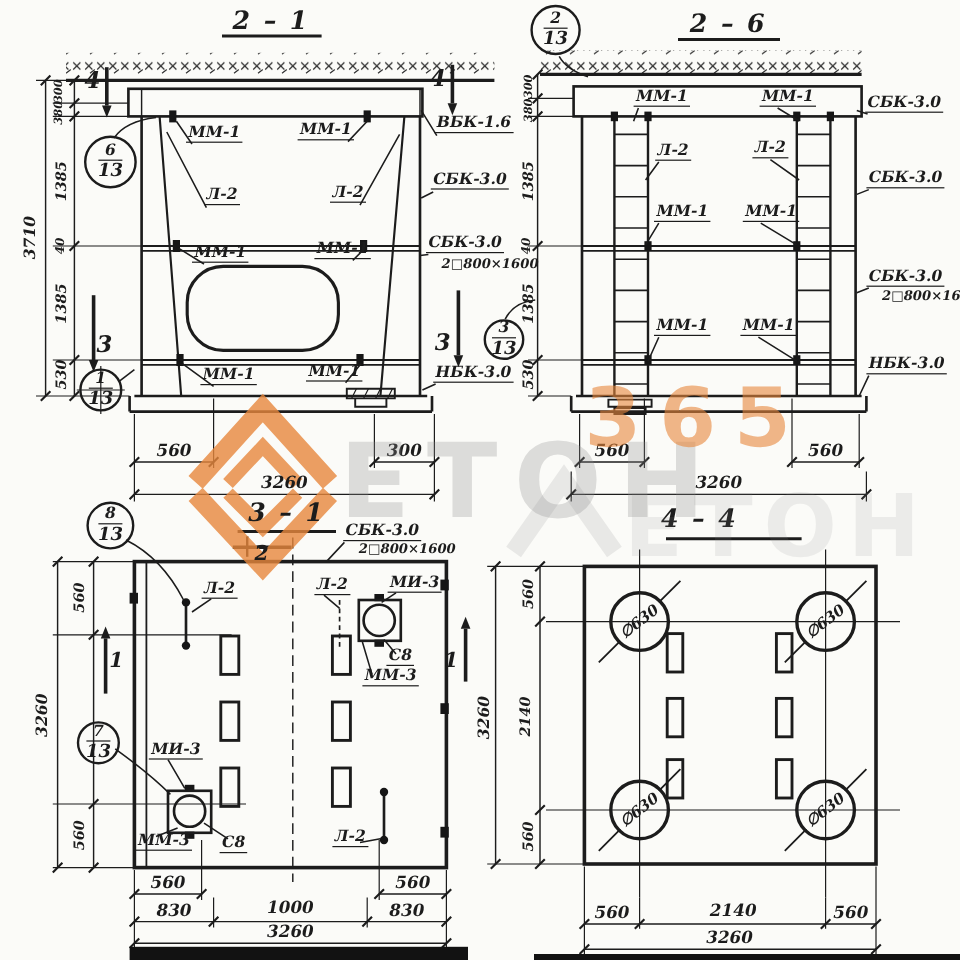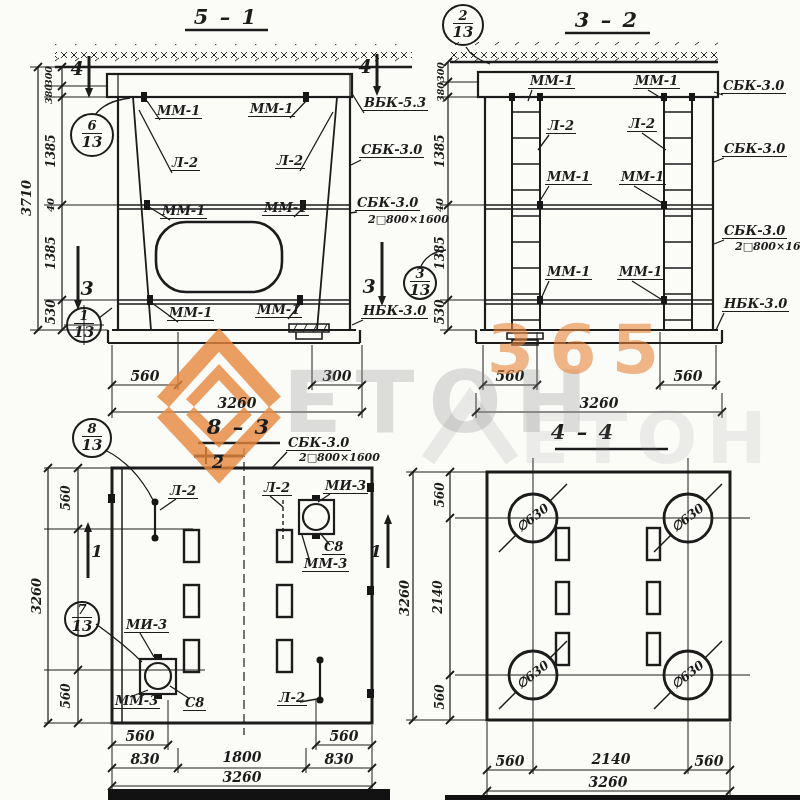--- a/index.html
+++ b/index.html
@@ -228,7 +228,7 @@
     </g>
   </svg>
 
-  <span class="title" style="left:226px;top:6px">5 – 1</span>
+  <span class="title" style="left:226px;top:6px">2 – 1</span>
   <span class="rot" style="left:49px;top:76px;font-size:9.5px">300</span>
   <span class="rot" style="left:49px;top:94px;font-size:9.5px">380</span>
   <span class="rot" style="left:51px;top:151px">1385</span>

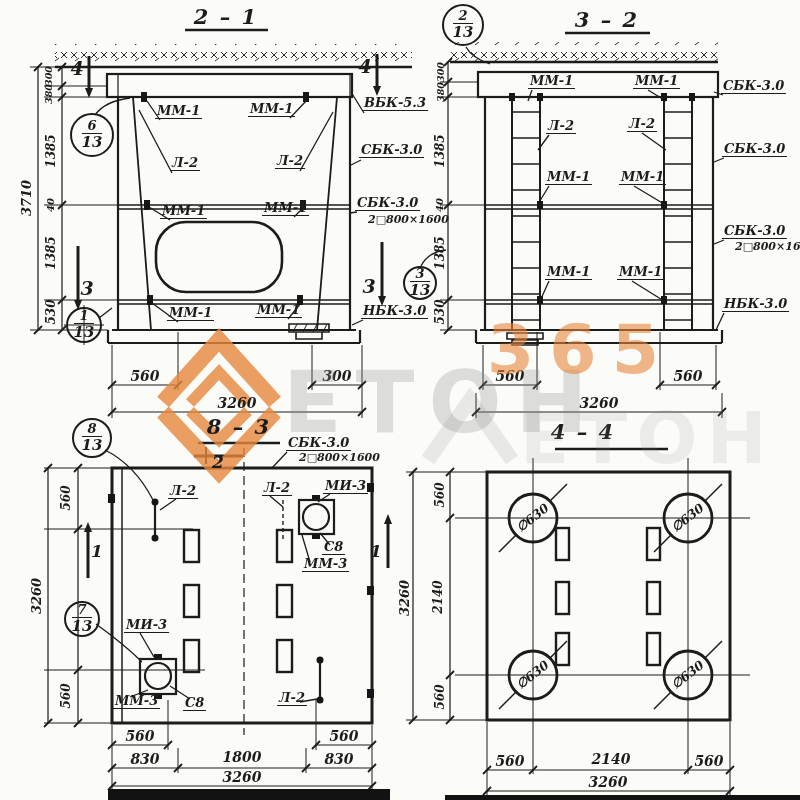--- a/index.html
+++ b/index.html
@@ -265,7 +265,7 @@
     <span class="nb">13</span>
   </div>
 
-  <span class="title" style="left:607px;top:9px">3 – 2</span>
+  <span class="title" style="left:607px;top:9px">2 – 6</span>
   <span class="rot" style="left:441px;top:72px;font-size:9.5px">300</span>
   <span class="rot" style="left:441px;top:92px;font-size:9.5px">380</span>
   <span class="rot" style="left:440px;top:151px">1385</span>

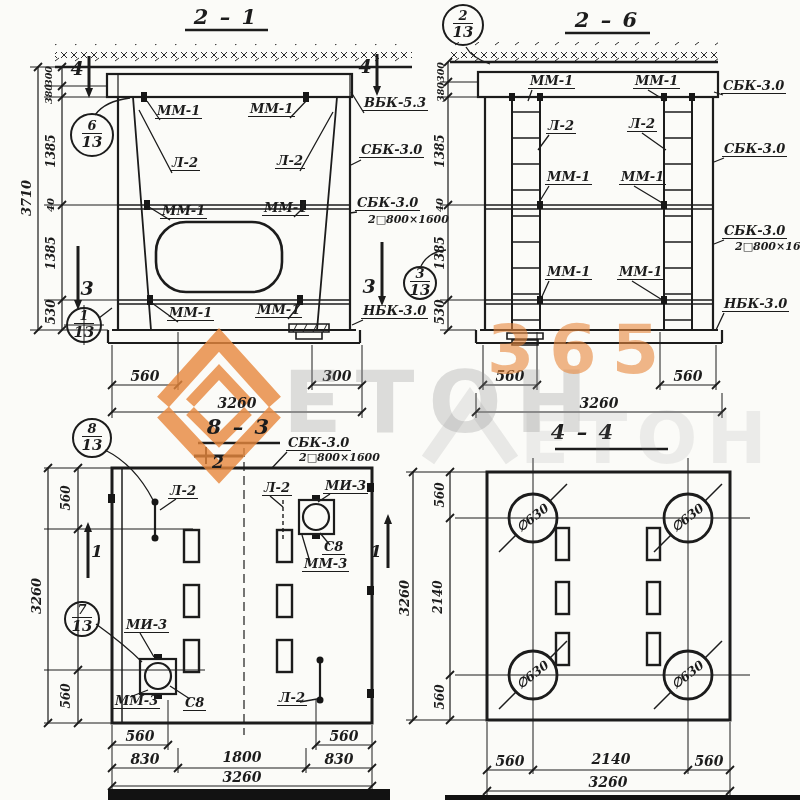--- a/index.html
+++ b/index.html
@@ -241,7 +241,7 @@
   <span class="dim" style="left:237px;top:410px">3260</span>
   <span class="lbl" style="left:155px;top:104px">ММ-1</span>
   <span class="lbl" style="left:248px;top:102px">ММ-1</span>
-  <span class="lbl" style="left:362px;top:96px">ВБК-5.3</span>
+  <span class="lbl" style="left:362px;top:96px">ВБК-1.6</span>
   <span class="lbl" style="left:170px;top:156px">Л-2</span>
   <span class="lbl" style="left:275px;top:154px">Л-2</span>
   <span class="lbl" style="left:359px;top:143px">СБК-3.0</span>

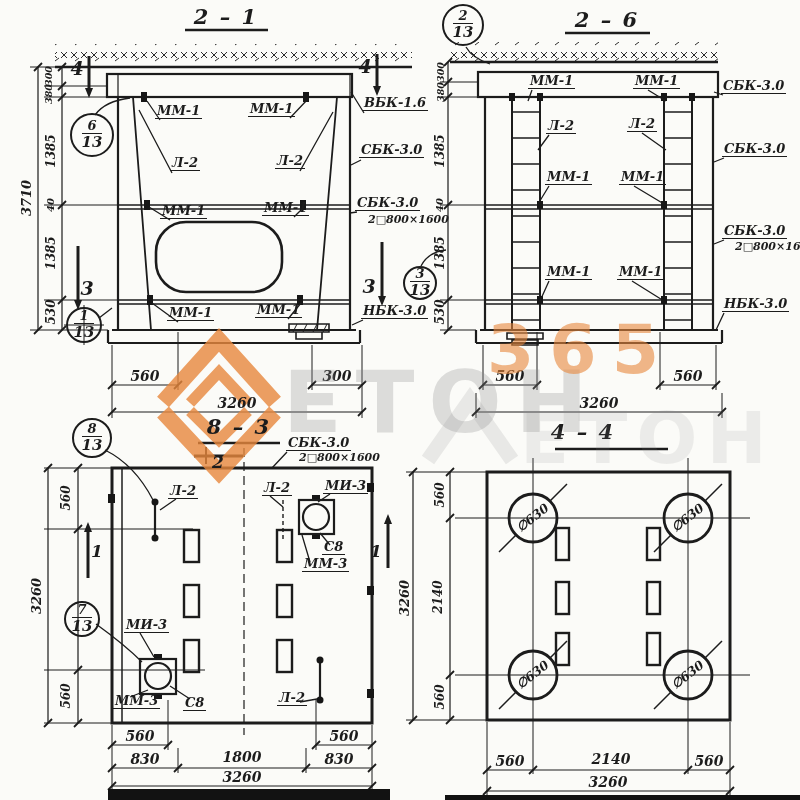--- a/index.html
+++ b/index.html
@@ -297,7 +297,7 @@
     <span class="nb">13</span>
   </div>
 
-  <span class="title" style="left:239px;top:416px">8 – 3</span>
+  <span class="title" style="left:239px;top:416px">3 – 1</span>
   <span class="cutnum" style="left:218px;top:462px;font-size:17px">2</span>
   <span class="lbl" style="left:286px;top:436px">СБК-3.0</span>
   <span class="lbl2" style="left:283px;top:452px">2□800×1600</span>

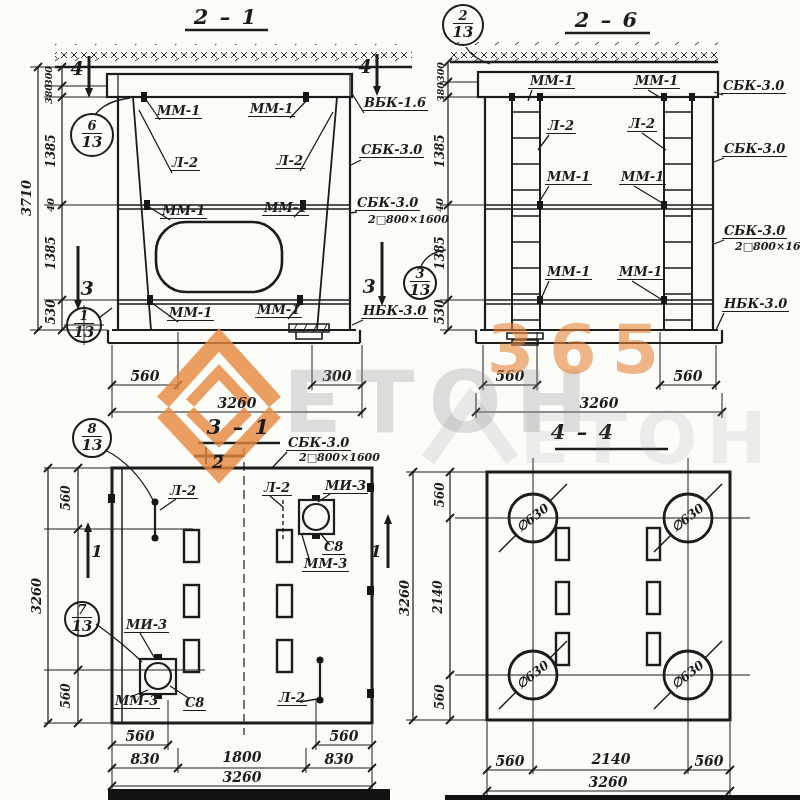--- a/index.html
+++ b/index.html
@@ -318,7 +318,7 @@
   <span class="dim" style="left:140px;top:743px">560</span>
   <span class="dim" style="left:344px;top:743px">560</span>
   <span class="dim" style="left:145px;top:766px">830</span>
-  <span class="dim" style="left:242px;top:764px">1800</span>
+  <span class="dim" style="left:242px;top:764px">1000</span>
   <span class="dim" style="left:339px;top:766px">830</span>
   <span class="dim" style="left:242px;top:784px">3260</span>
   <div class="node" style="left:72px;top:418px;width:40px;height:40px">

